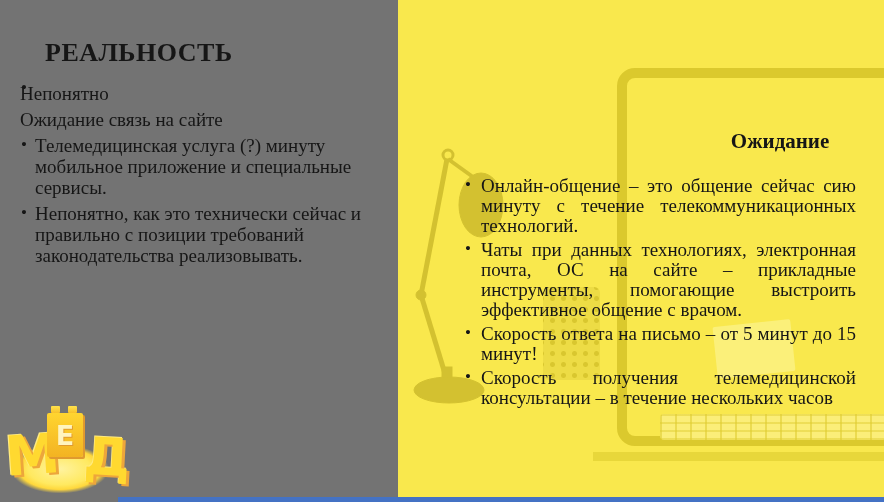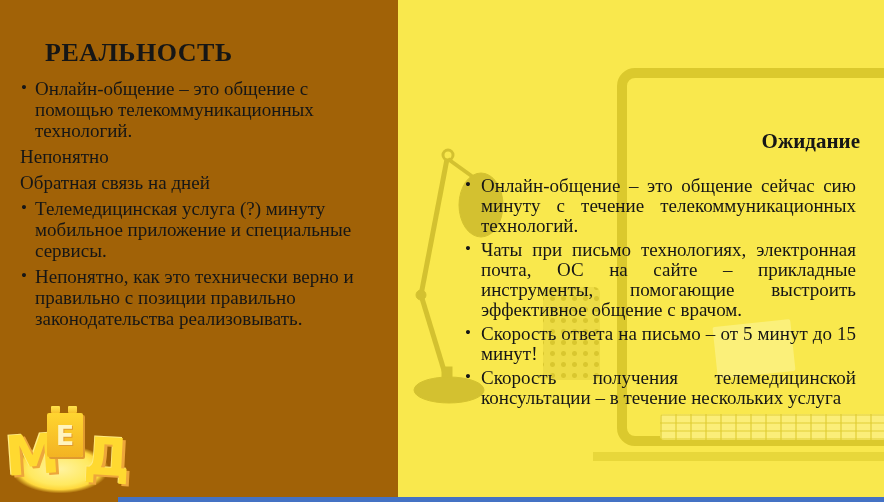--- a/index.html
+++ b/index.html
@@ -4,7 +4,7 @@
 <style>
   html,body{margin:0;padding:0;background:#888;}
   .slide{
-    position:relative; width:884px; height:502px; background:#a16207;
+    position:relative; width:884px; height:502px; background:#737373;
     overflow:hidden; font-family:"Liberation Serif", serif; color:#161616;
   }
   

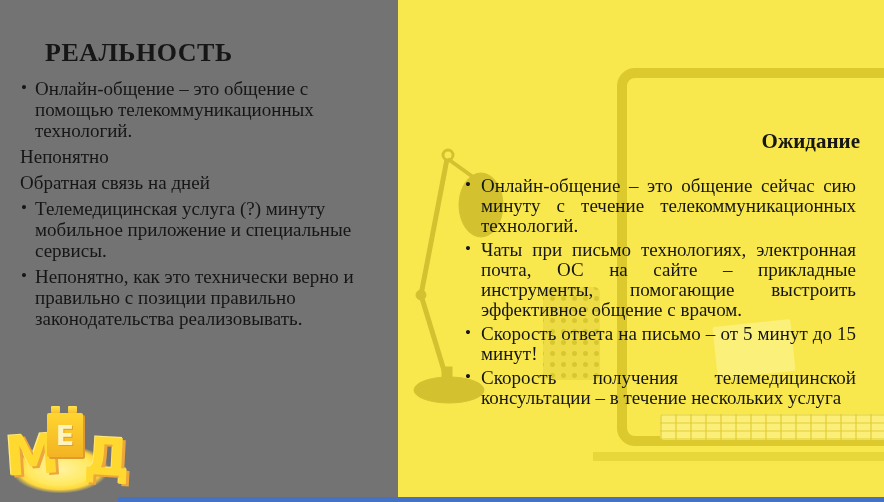--- a/index.html
+++ b/index.html
@@ -122,7 +122,6 @@
   <div class="left-list">
     <div class="li bullet">
       <span class="marker">•</span>
-      <span>Онлайн-общение – это общение с помощью телекоммуникационных технологий.</span>
     </div>
     <div class="li plain">
       <span>Непонятно</span>

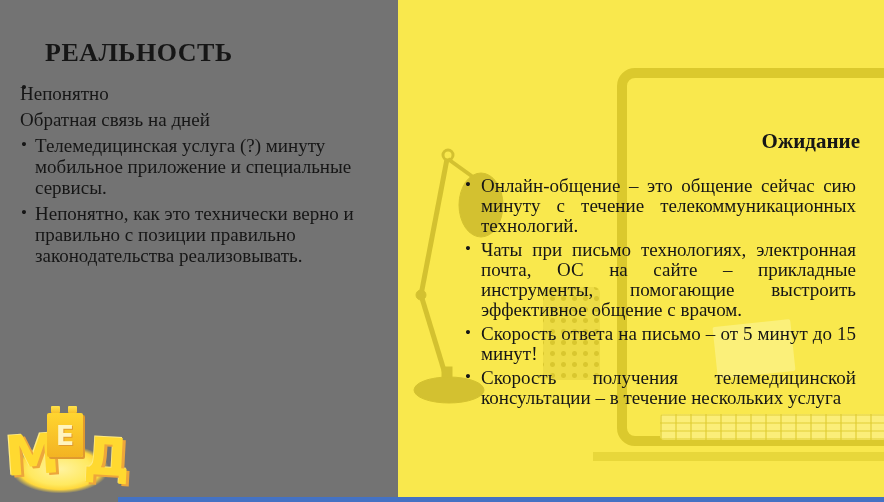--- a/index.html
+++ b/index.html
@@ -127,7 +127,7 @@
       <span>Непонятно</span>
     </div>
     <div class="li plain">
-      <span>Обратная связь на дней</span>
+      <span>Ожидание связь на сайте</span>
     </div>
     <div class="li bullet">
       <span class="marker">•</span>

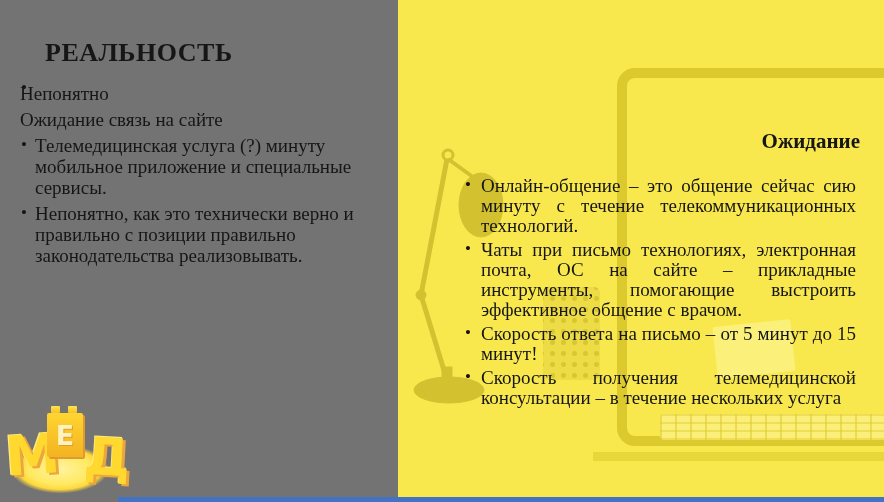--- a/index.html
+++ b/index.html
@@ -56,7 +56,7 @@
   
   .right-title{
     position:absolute; left:700px; top:129px; width:160px;
-    text-align:right; font-size:21px; font-weight:bold;
+    text-align:center; font-size:21px; font-weight:bold;
   }
   .right-list{
     position:absolute; left:462px; top:176px; width:394px;

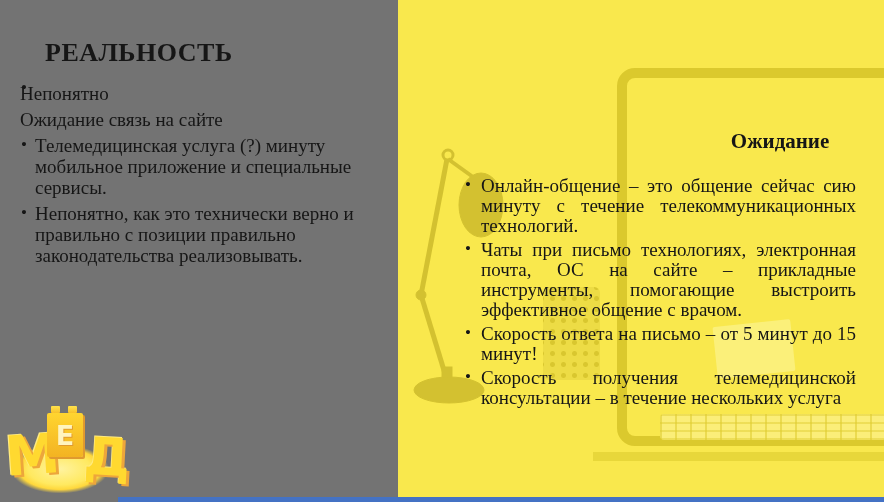--- a/index.html
+++ b/index.html
@@ -135,7 +135,7 @@
     </div>
     <div class="li bullet">
       <span class="marker">•</span>
-      <span>Непонятно, как это технически верно и правильно с позиции правильно законодательства реализовывать.</span>
+      <span>Непонятно, как это технически сейчас и правильно с позиции требований законодательства реализовывать.</span>
     </div>
   </div>
 

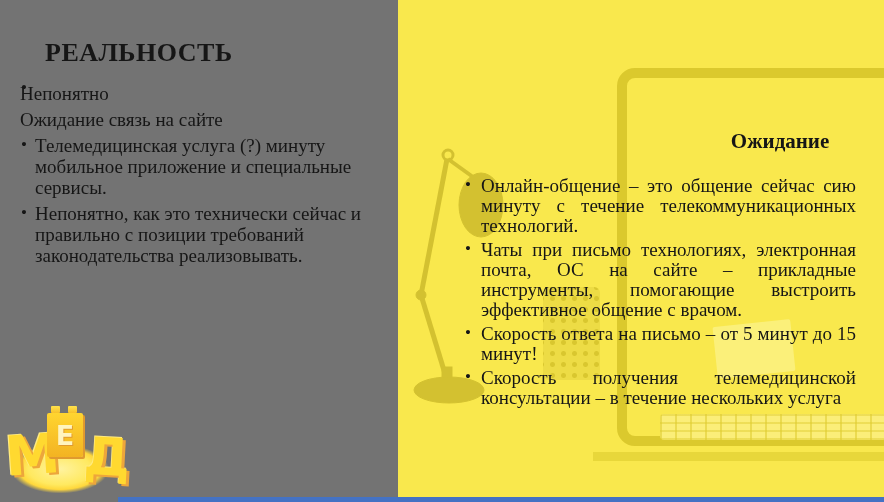--- a/index.html
+++ b/index.html
@@ -148,7 +148,7 @@
     </div>
     <div class="li bullet">
       <span class="marker">•</span>
-      <span>Чаты при письмо технологиях, электронная почта, ОС на сайте – прикладные инструменты, помогающие выстроить эффективное общение с врачом.</span>
+      <span>Чаты при данных технологиях, электронная почта, ОС на сайте – прикладные инструменты, помогающие выстроить эффективное общение с врачом.</span>
     </div>
     <div class="li bullet">
       <span class="marker">•</span>

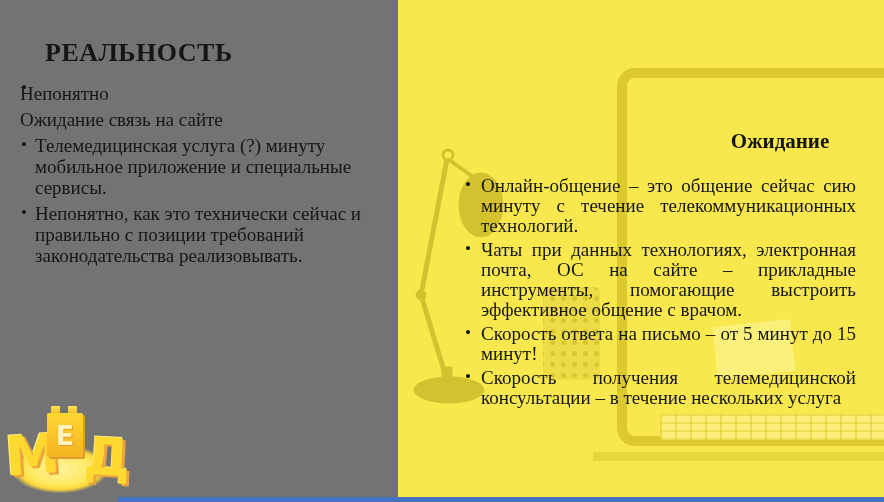--- a/index.html
+++ b/index.html
@@ -156,7 +156,7 @@
     </div>
     <div class="li bullet">
       <span class="marker">•</span>
-      <span>Скорость получения телемедицинской консультации – в течение нескольких услуга</span>
+      <span>Скорость получения телемедицинской консультации – в течение нескольких часов</span>
     </div>
   </div>
 

